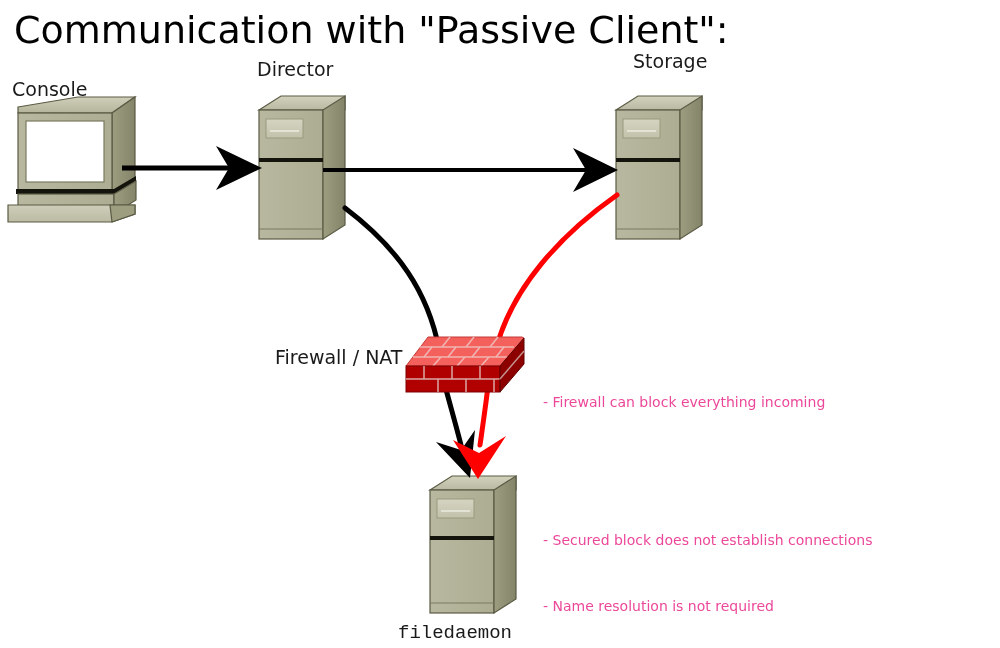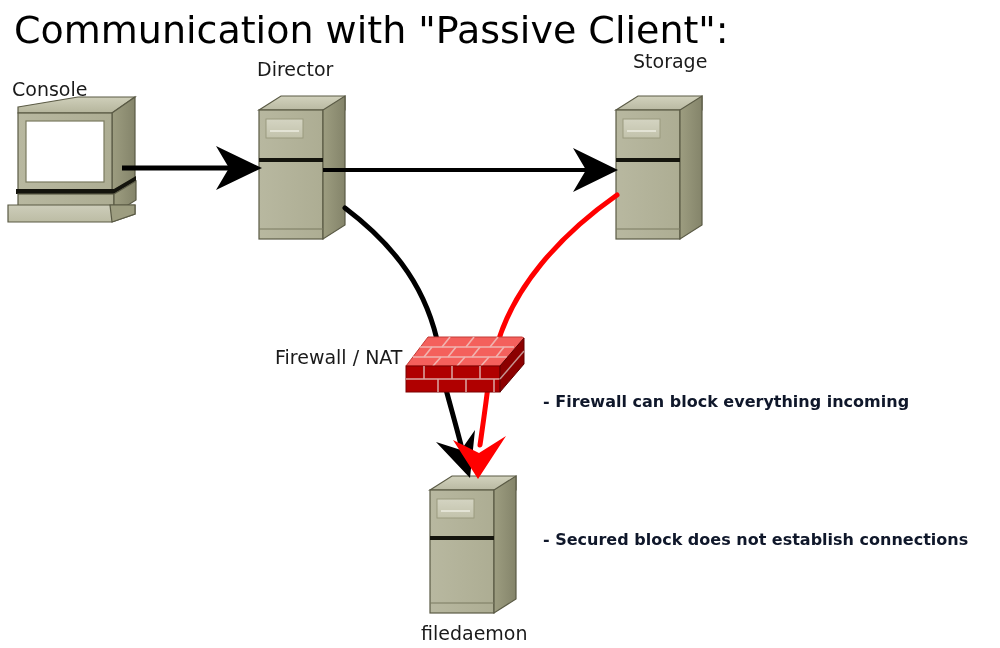--- a/index.html
+++ b/index.html
@@ -41,10 +41,9 @@
     color: #1a1a1a;
   }
   .note {
-    font-size: 16px;
-    color: #0f172a;
+    font-size: 14px;
+    color: #ec4899;
     line-height: 22px;
-    font-weight: bold;
   }
 </style>
 </head>

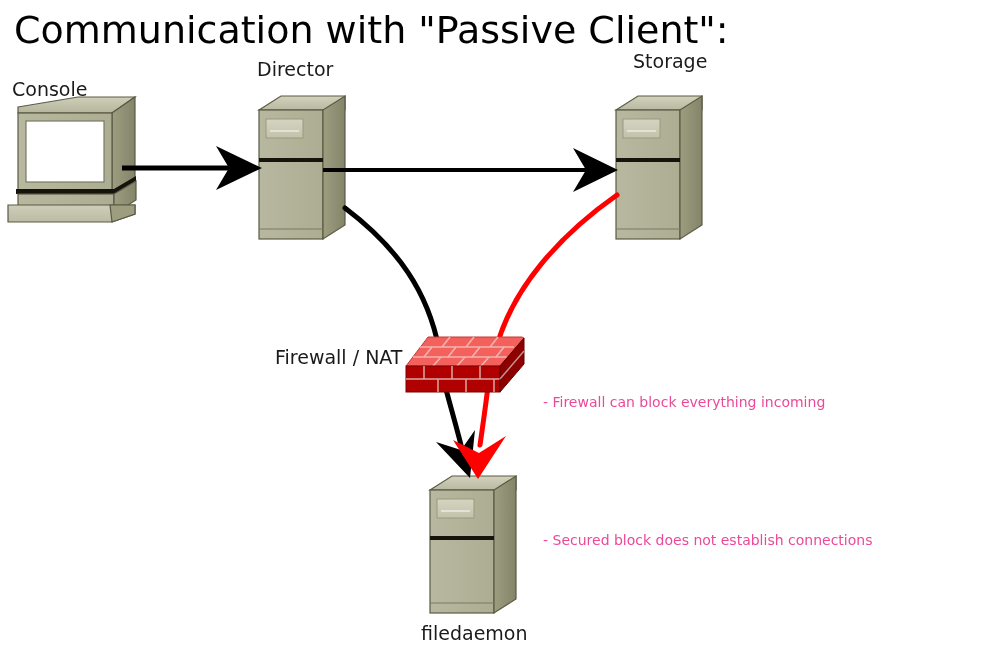--- a/index.html
+++ b/index.html
@@ -69,6 +69,7 @@
 
   <div class="txt note" style="left:543px; top:485px;">
     <div>- Secured block does not establish connections</div>
+    <div>- Name resolution is not required</div>
   </div>
 
   <svg class="layer" viewBox="0 0 1000 648" xmlns="http://www.w3.org/2000/svg">

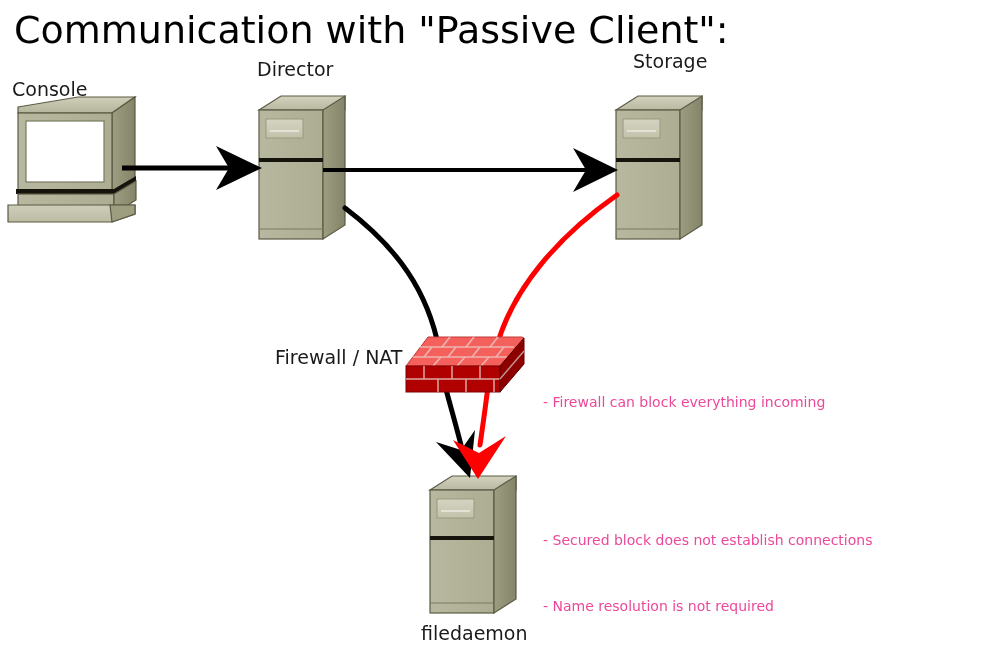--- a/index.html
+++ b/index.html
@@ -61,7 +61,7 @@
 
   <div class="txt node-label" style="left:275px; top:346px;text-align:right;">Firewall / NAT</div>
 
-  <div class="txt node-label" style="left:421px; top:622px;">filedaemon</div>
+  <div class="txt node-label" style="left:398px; top:622px;font-family:Liberation Mono, monospace;">filedaemon</div>
 
   <div class="txt note" style="left:543px; top:347px;">
     <div>- Firewall can block everything incoming</div>

